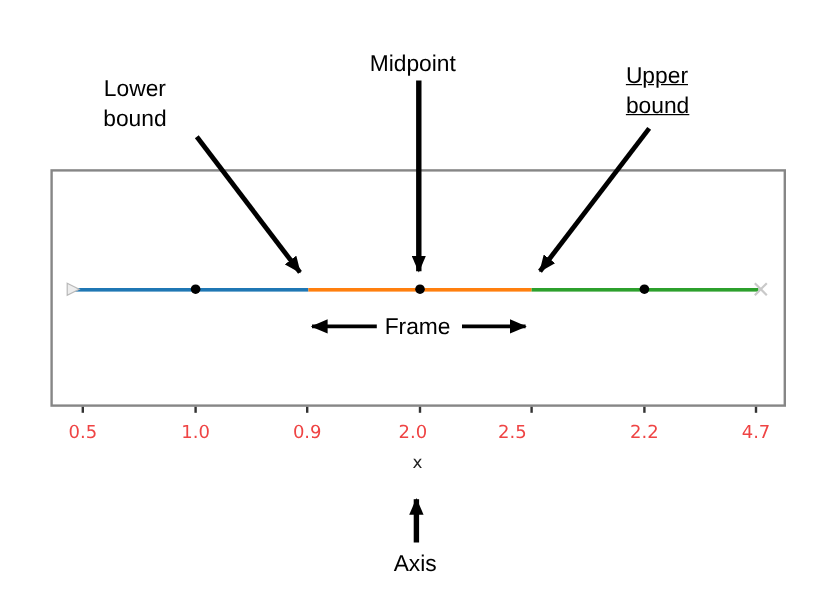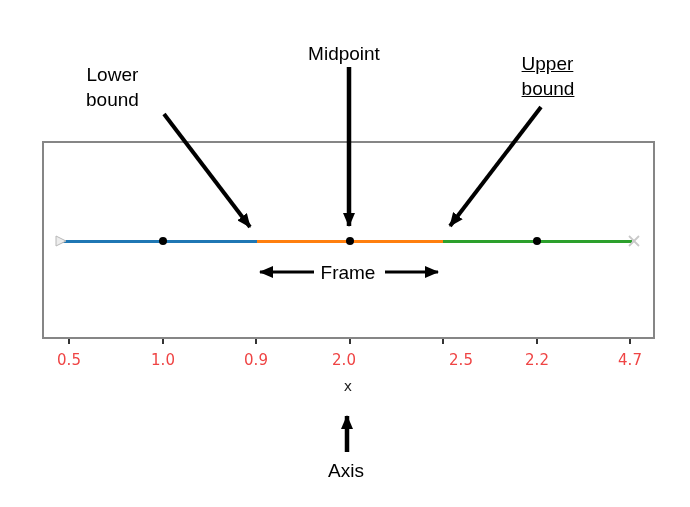--- a/index.html
+++ b/index.html
@@ -78,7 +78,7 @@
   <div class="abs tick-label" style="left:163px">1.0</div>
   <div class="abs tick-label" style="left:256px">0.9</div>
   <div class="abs tick-label" style="left:344px">2.0</div>
-  <div class="abs tick-label" style="left:461px">2.5</div>
+  <div class="abs tick-label" style="left:427px">2.5</div>
   <div class="abs tick-label" style="left:537px">2.2</div>
   <div class="abs tick-label" style="left:630px">4.7</div>
 

